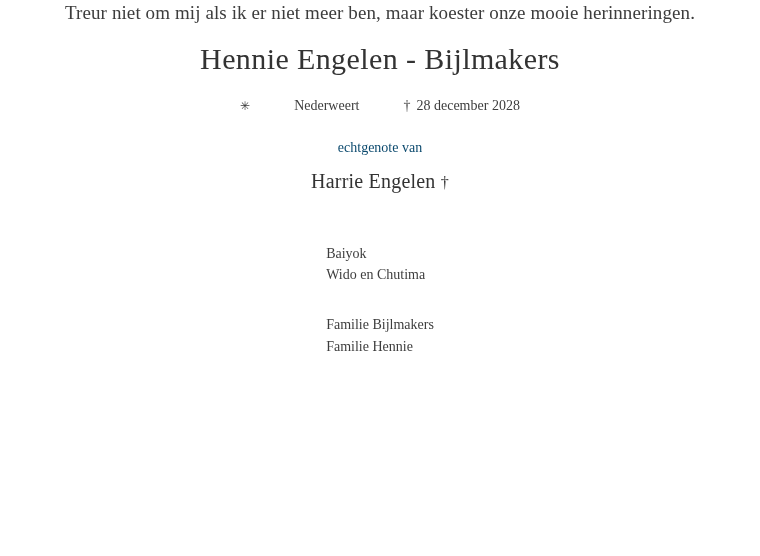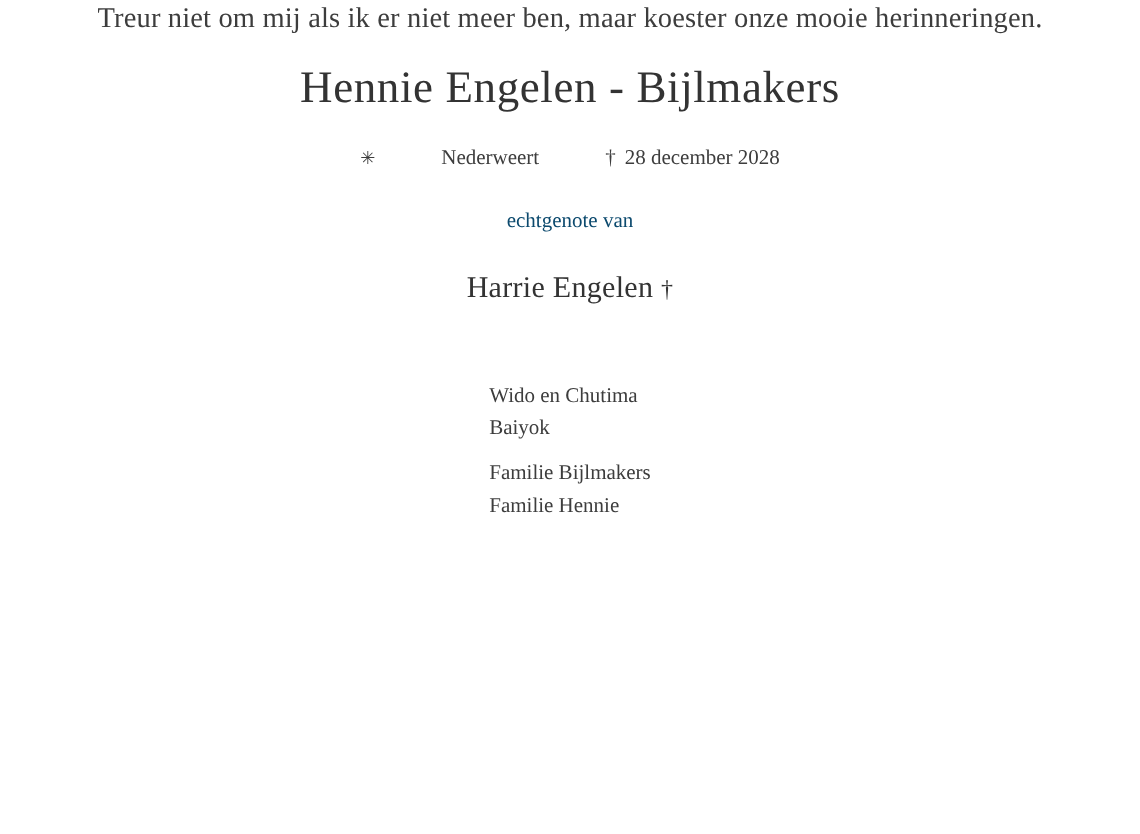--- a/index.html
+++ b/index.html
@@ -72,7 +72,7 @@
     color: #0c4a6e;
   }
   .spouse {
-    margin-top: 25px;
+    margin-top: 14px;
     font-size: 20px;
     color: #333333;
     letter-spacing: 0.2px;

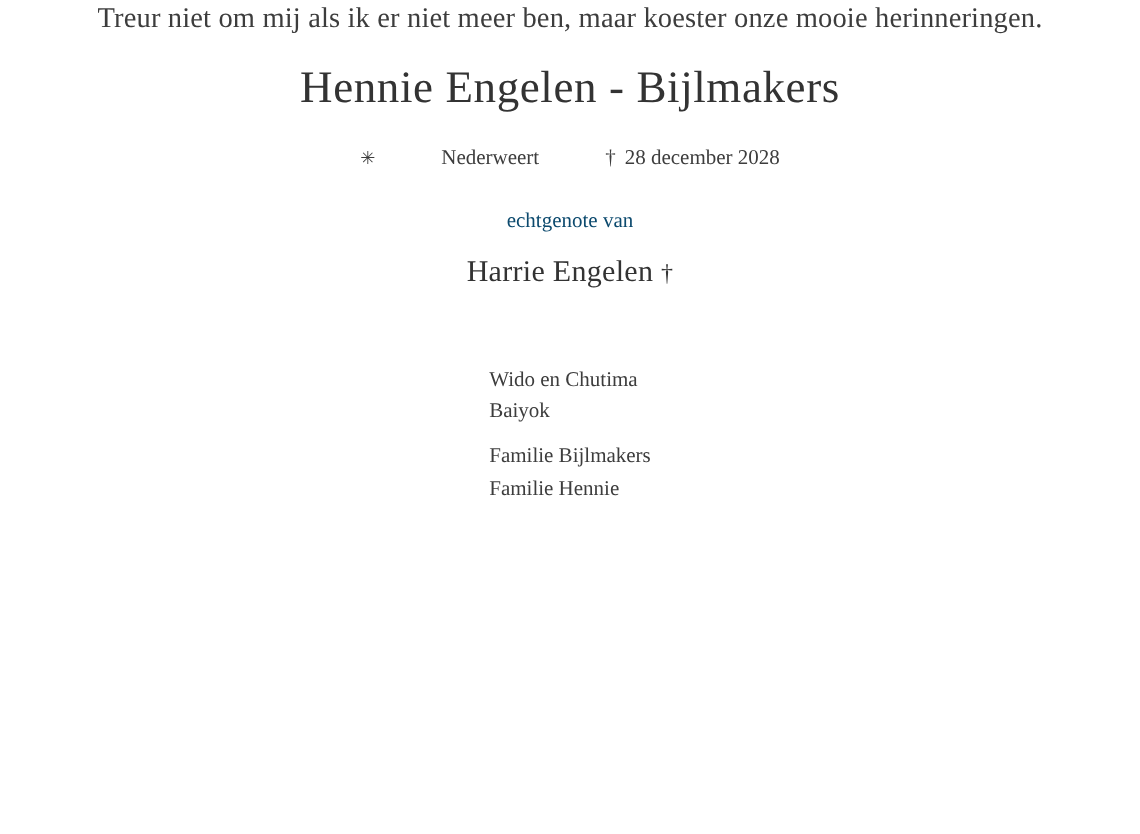--- a/index.html
+++ b/index.html
@@ -131,8 +131,8 @@
   <div class="survivors-wrap">
     <div class="survivors">
       <div class="group">
+        <div class="line">Baiyok</div>
         <div class="line">Wido en Chutima</div>
-        <div class="line">Baiyok</div>
       </div>
       <div class="group">
         <div class="line">Familie Bijlmakers</div>

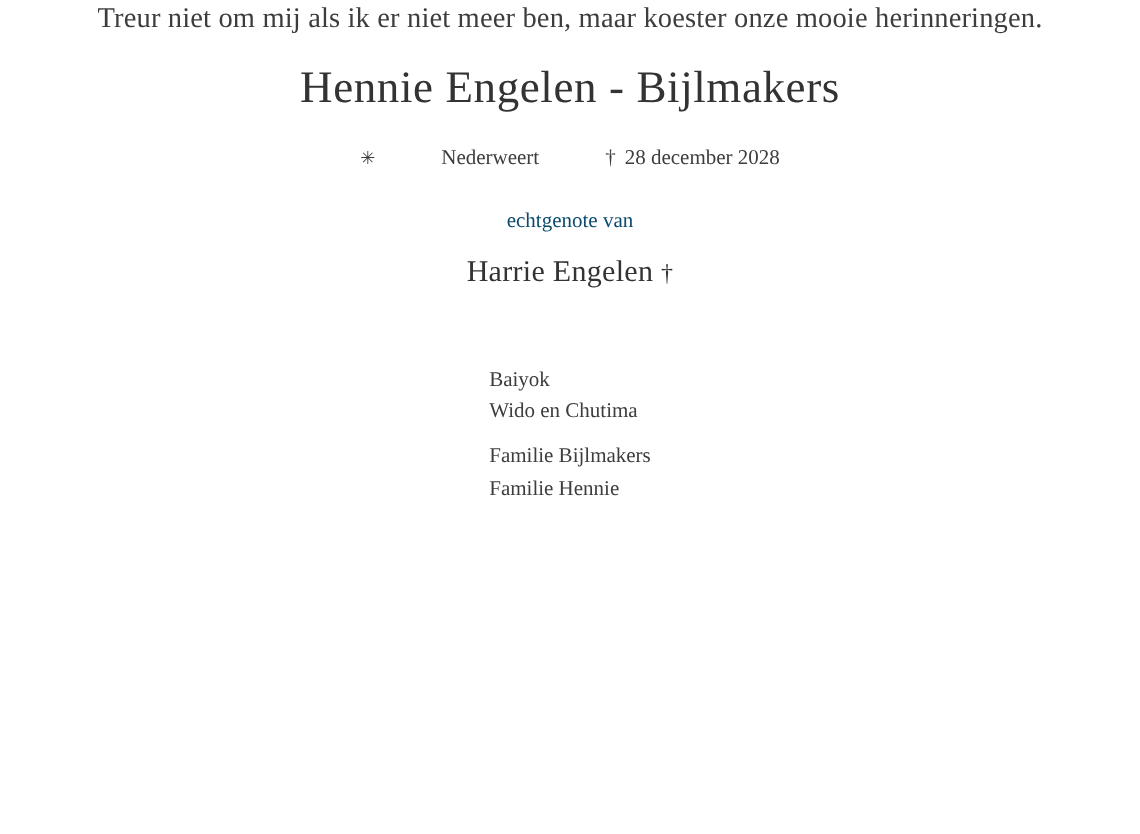--- a/index.html
+++ b/index.html
@@ -95,7 +95,7 @@
     justify-content: center;
   }
   .group + .group {
-    margin-top: 8px;
+    margin-top: 28px;
   }
   .line {
     white-space: pre;

